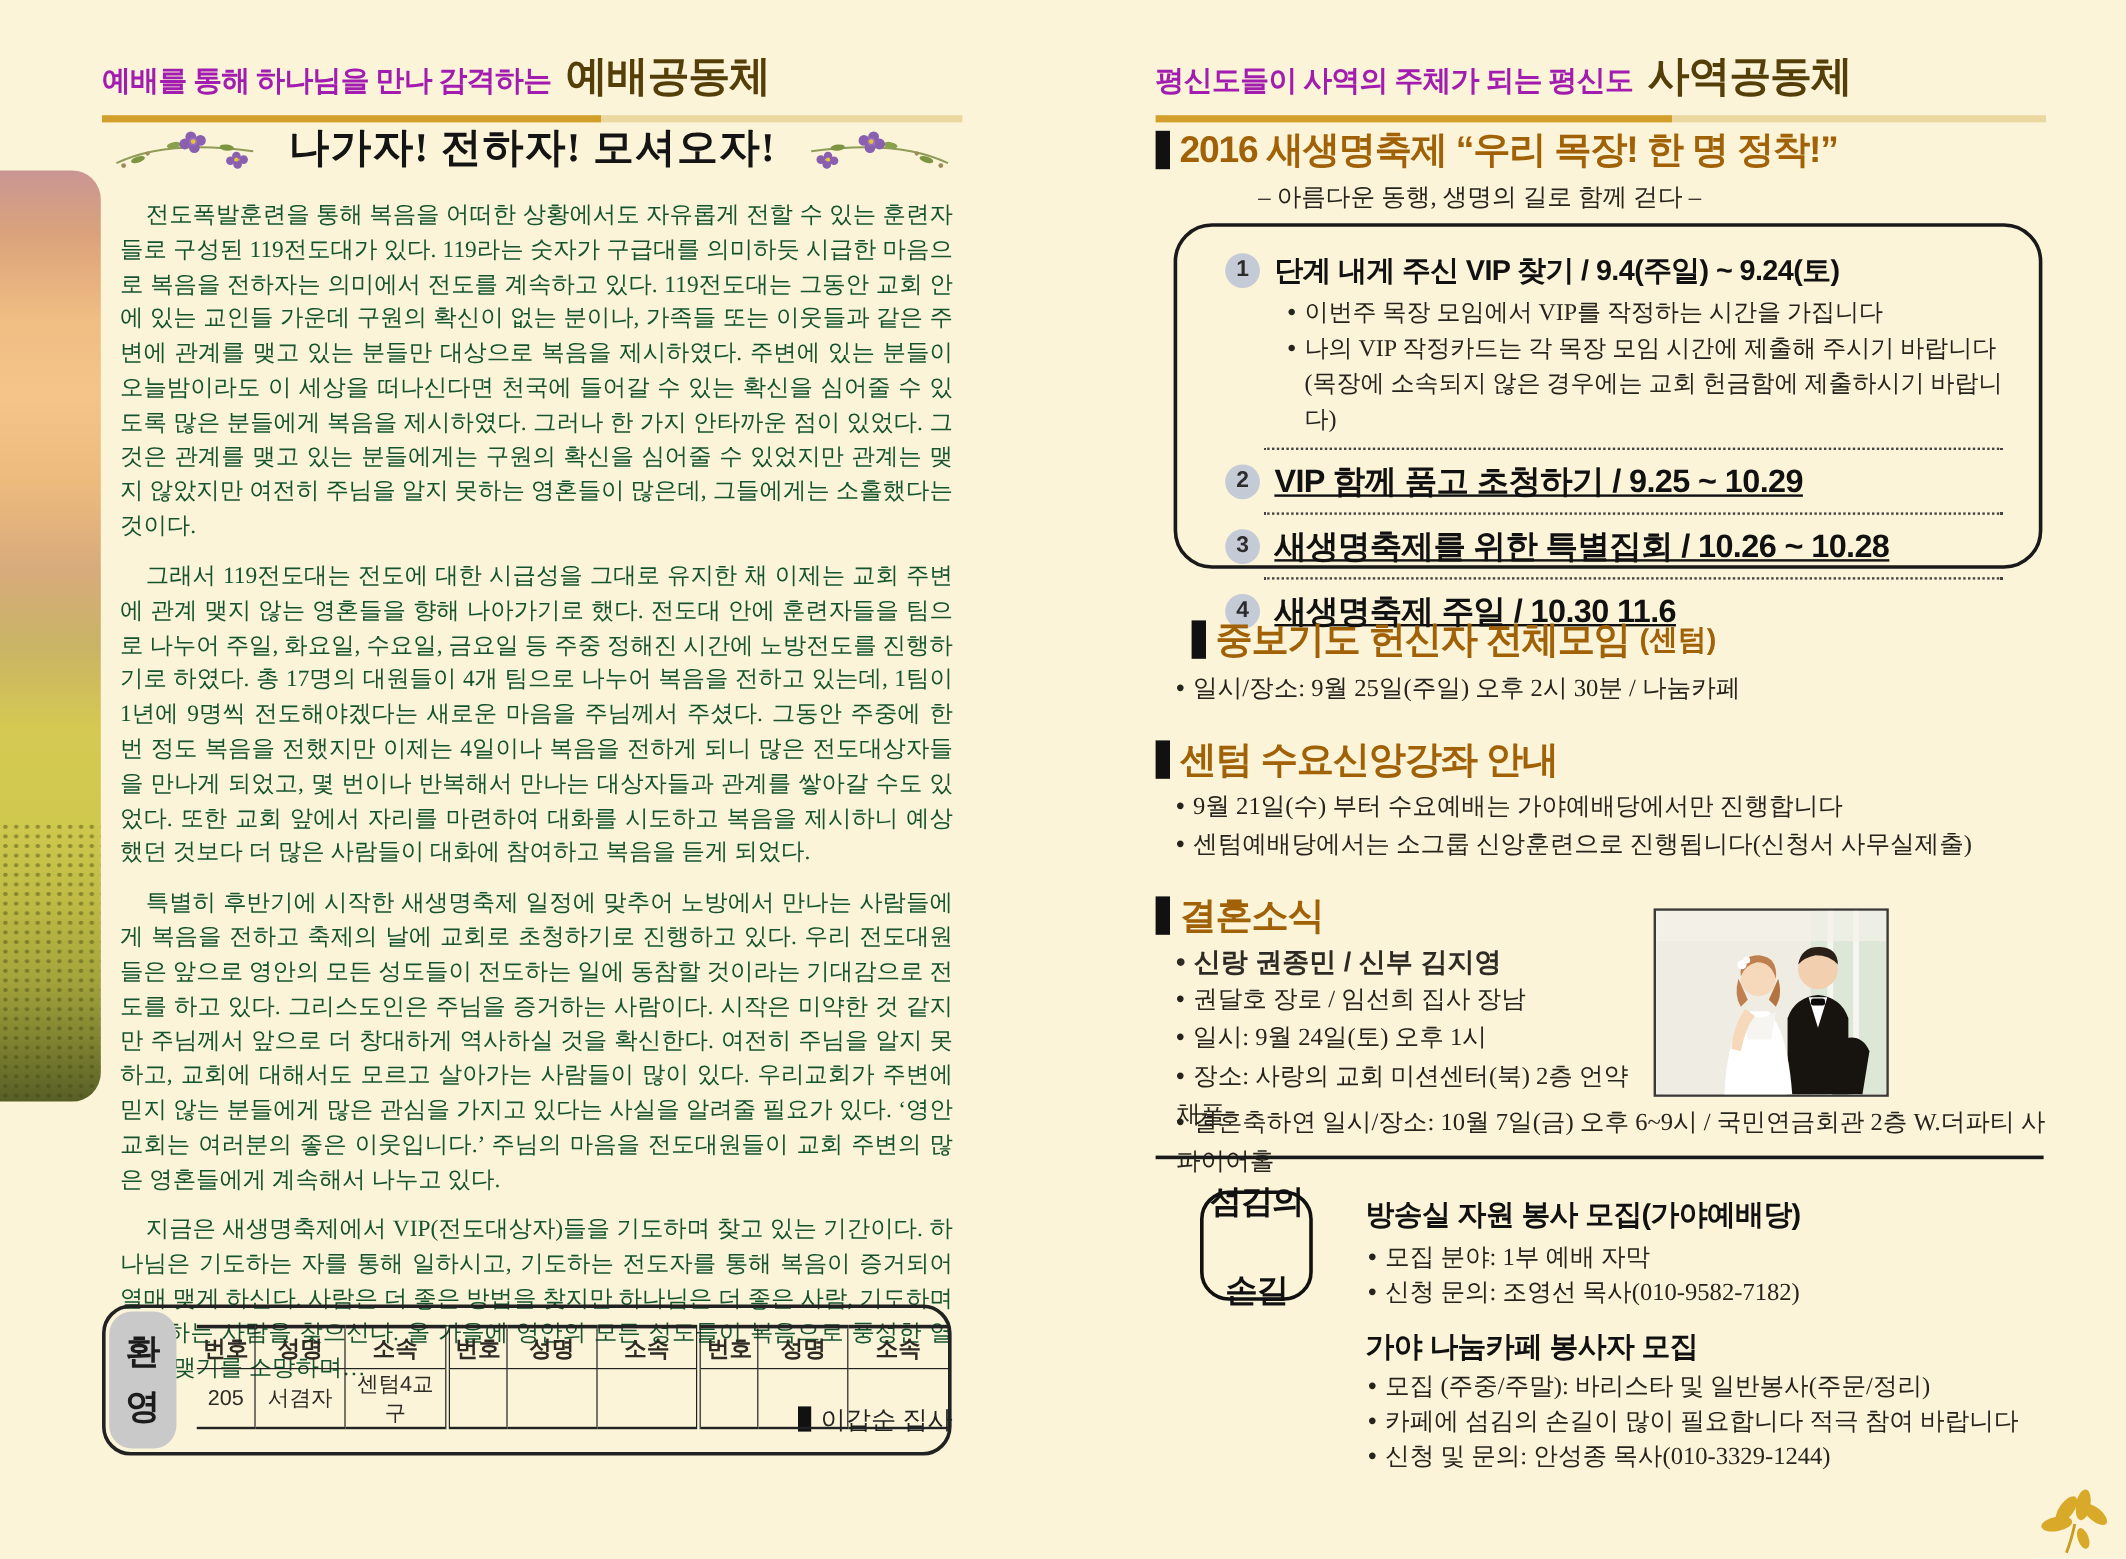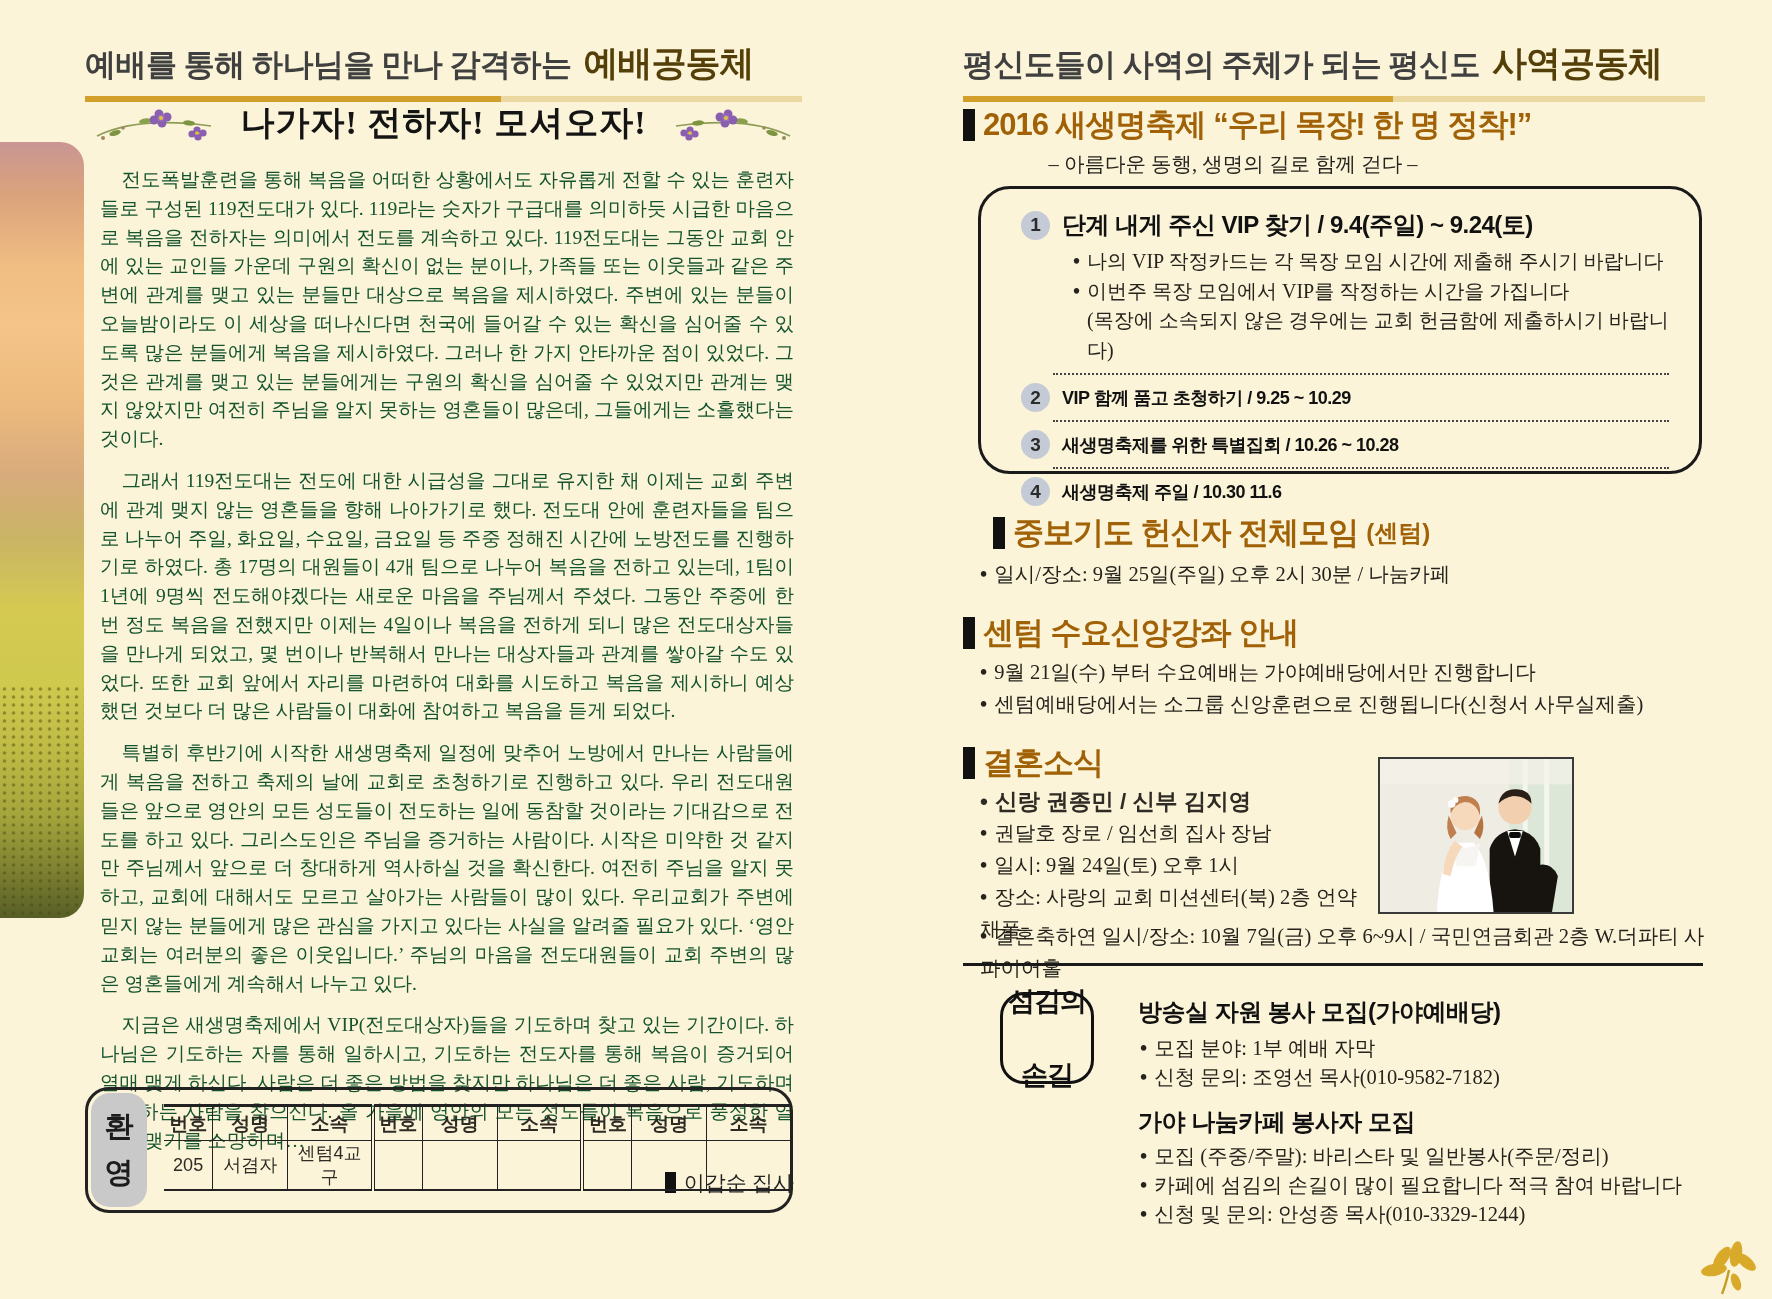--- a/index.html
+++ b/index.html
@@ -30,7 +30,7 @@
   .col-header{position:absolute;}
   .col-header .hline{height:6px;margin-top:9px;
     background:linear-gradient(90deg,#d2a02a 0,#d2a02a 58%,#ead8a0 58%,#ead8a0 100%);}
-  .hdr-prefix{font-size:31px;font-weight:bold;color:#404040;letter-spacing:-0.5px;}
+  .hdr-prefix{font-size:24px;font-weight:bold;color:#a21caf;letter-spacing:-0.5px;}
   .hdr-em{font-size:35px;font-weight:bold;color:#553f08;margin-left:8px;letter-spacing:-1px;}
   
   .l-titlebar{position:absolute;left:85px;top:96px;width:717px;height:52px;}

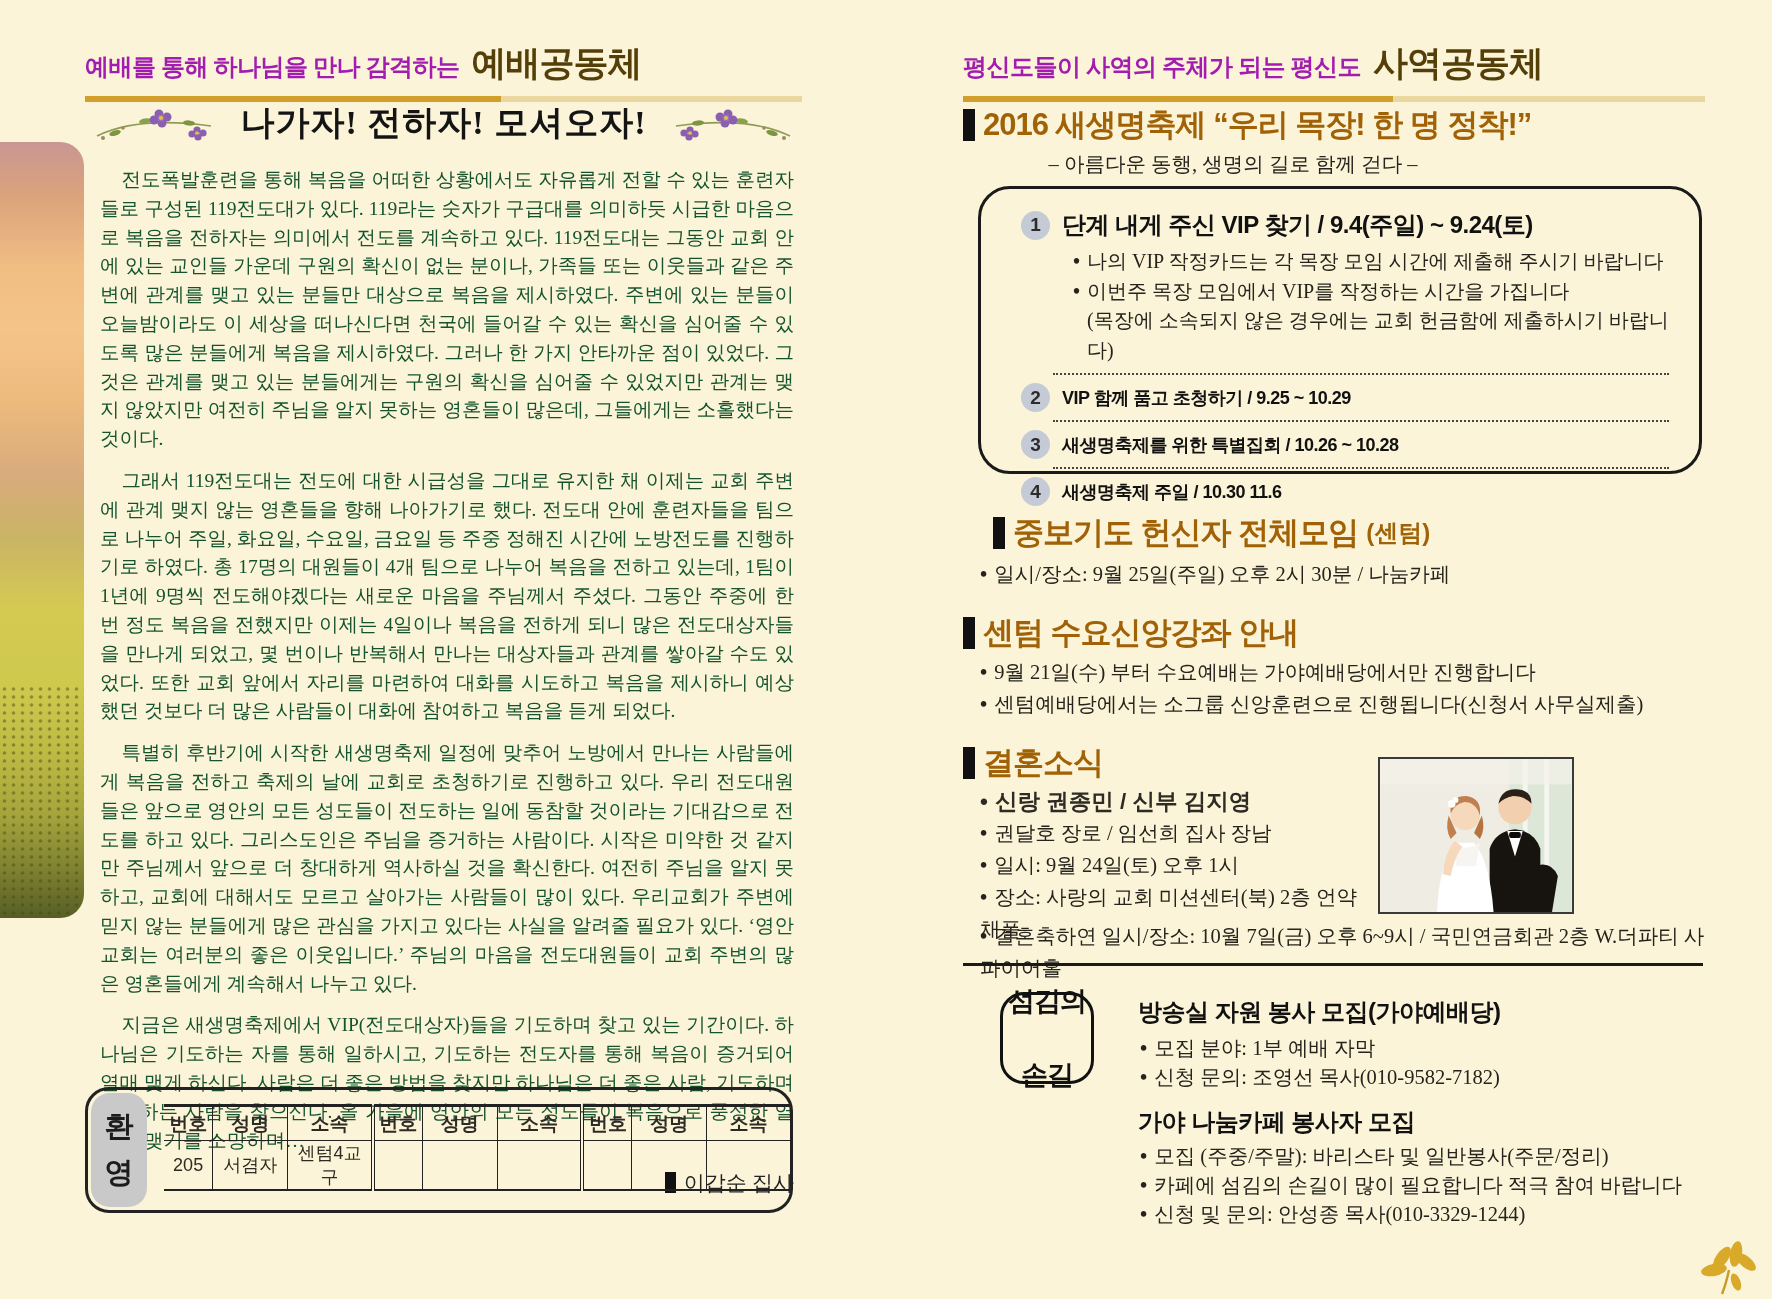--- a/index.html
+++ b/index.html
@@ -242,8 +242,8 @@
         <span class="step-title">단계 내게 주신 VIP 찾기 / 9.4(주일) ~ 9.24(토)</span>
       </div>
       <div class="step-bullets">
+        <div class="b-line">이번주 목장 모임에서 VIP를 작정하는 시간을 가집니다</div>
         <div class="b-line">나의 VIP 작정카드는 각 목장 모임 시간에 제출해 주시기 바랍니다</div>
-        <div class="b-line">이번주 목장 모임에서 VIP를 작정하는 시간을 가집니다</div>
         <div class="b-note">(목장에 소속되지 않은 경우에는 교회 헌금함에 제출하시기 바랍니다)</div>
       </div>
     </div>

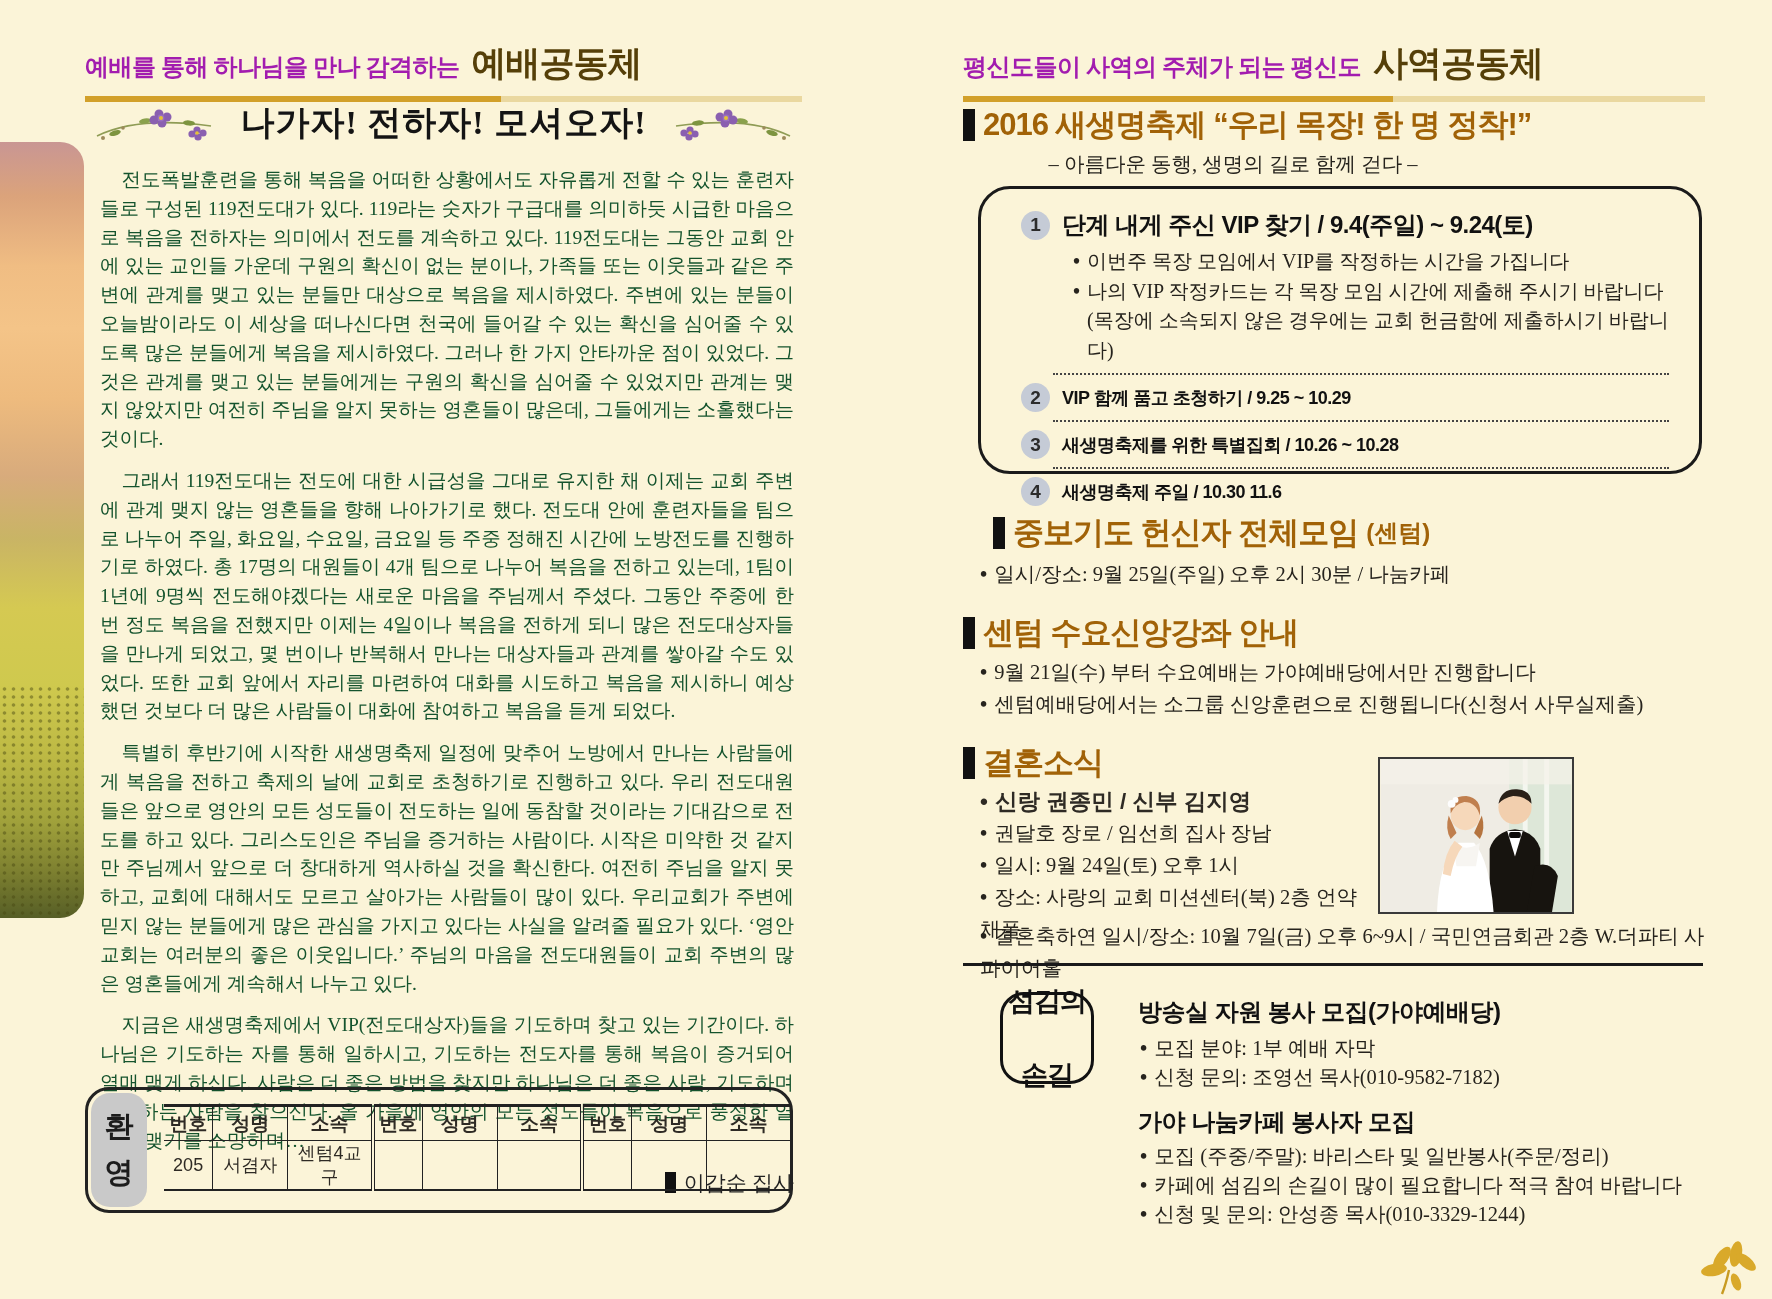--- a/index.html
+++ b/index.html
@@ -85,7 +85,7 @@
     margin:0 12px 0 14px;}
   .step-title{font-family:"Liberation Sans",sans-serif;font-weight:bold;
     font-size:24px;color:#111;letter-spacing:-0.5px;}
-  .step-title.small{font-size:18px;}
+  .step-title.small{font-size:27px;text-decoration:underline;}
   .step-bullets{margin:2px 0 6px 66px;}
   .b-line{font-size:20px;line-height:29.5px;color:#26231d;}
   .b-line::before{content:"•";font-weight:bold;margin-right:7px;}

